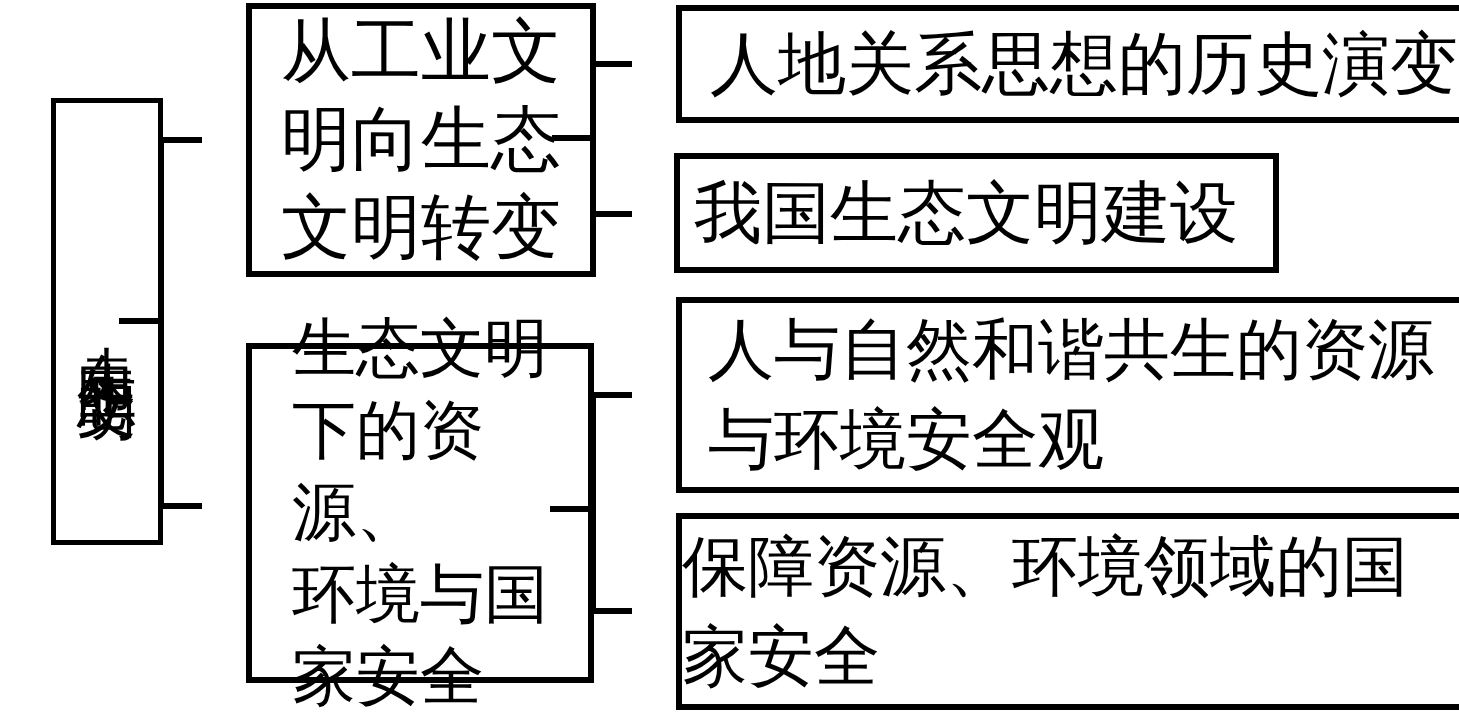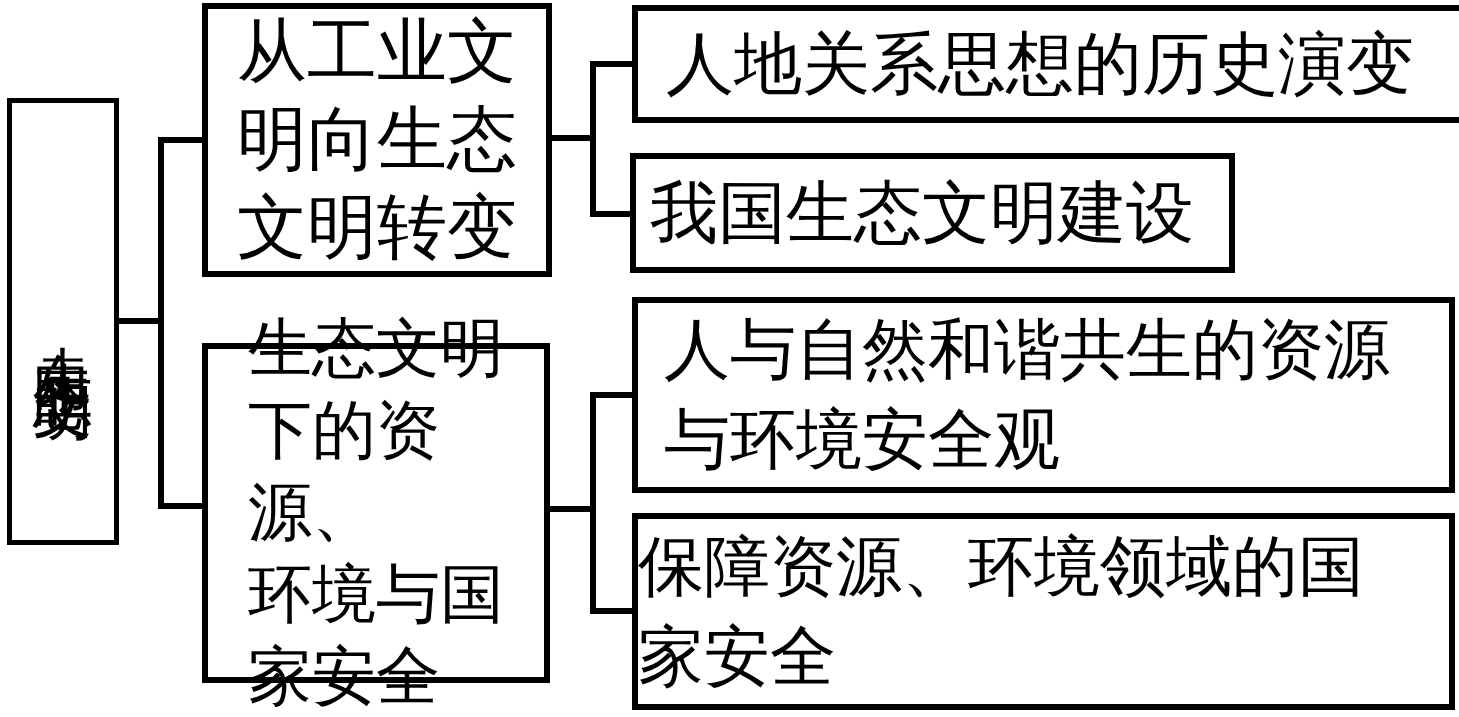--- a/index.html
+++ b/index.html
@@ -24,6 +24,7 @@
     display: flex;
     align-items: center;
     justify-content: center;
+    margin-left: 44px;
   }
   .node .label {
     white-space: pre-line;

